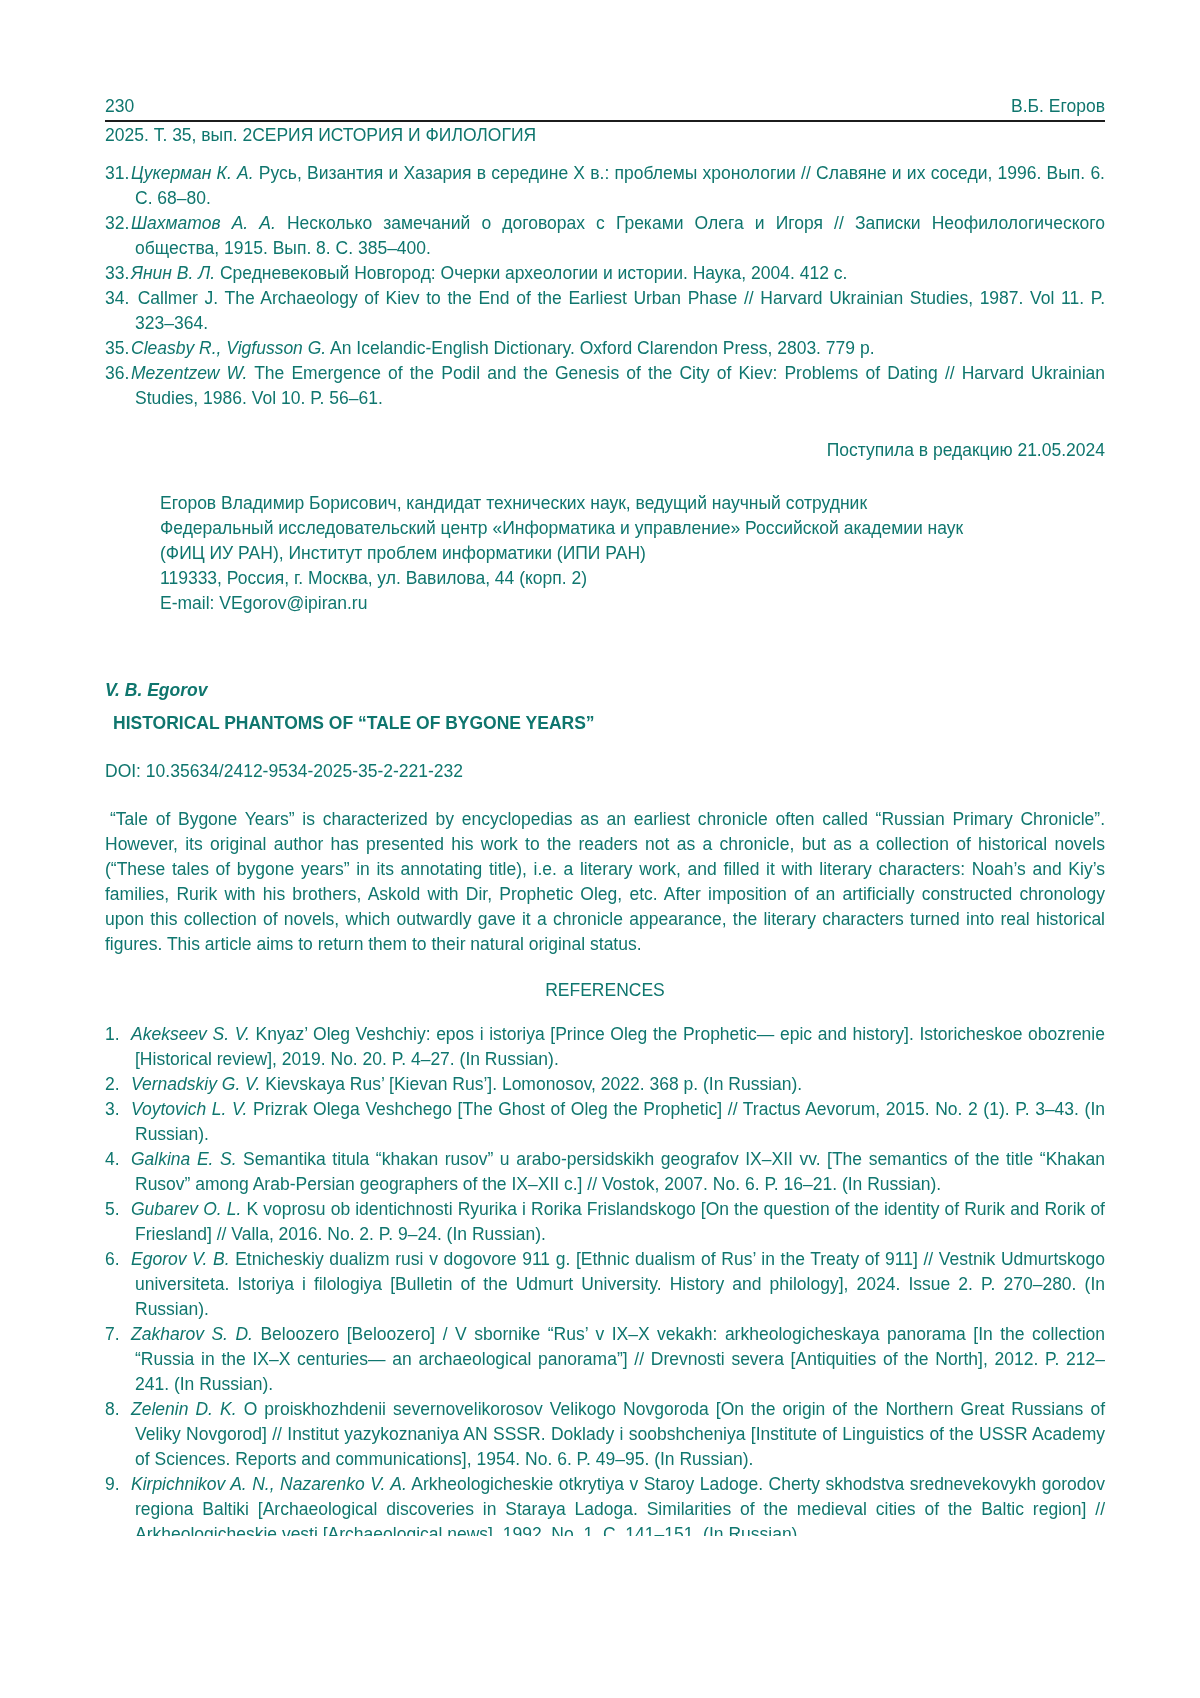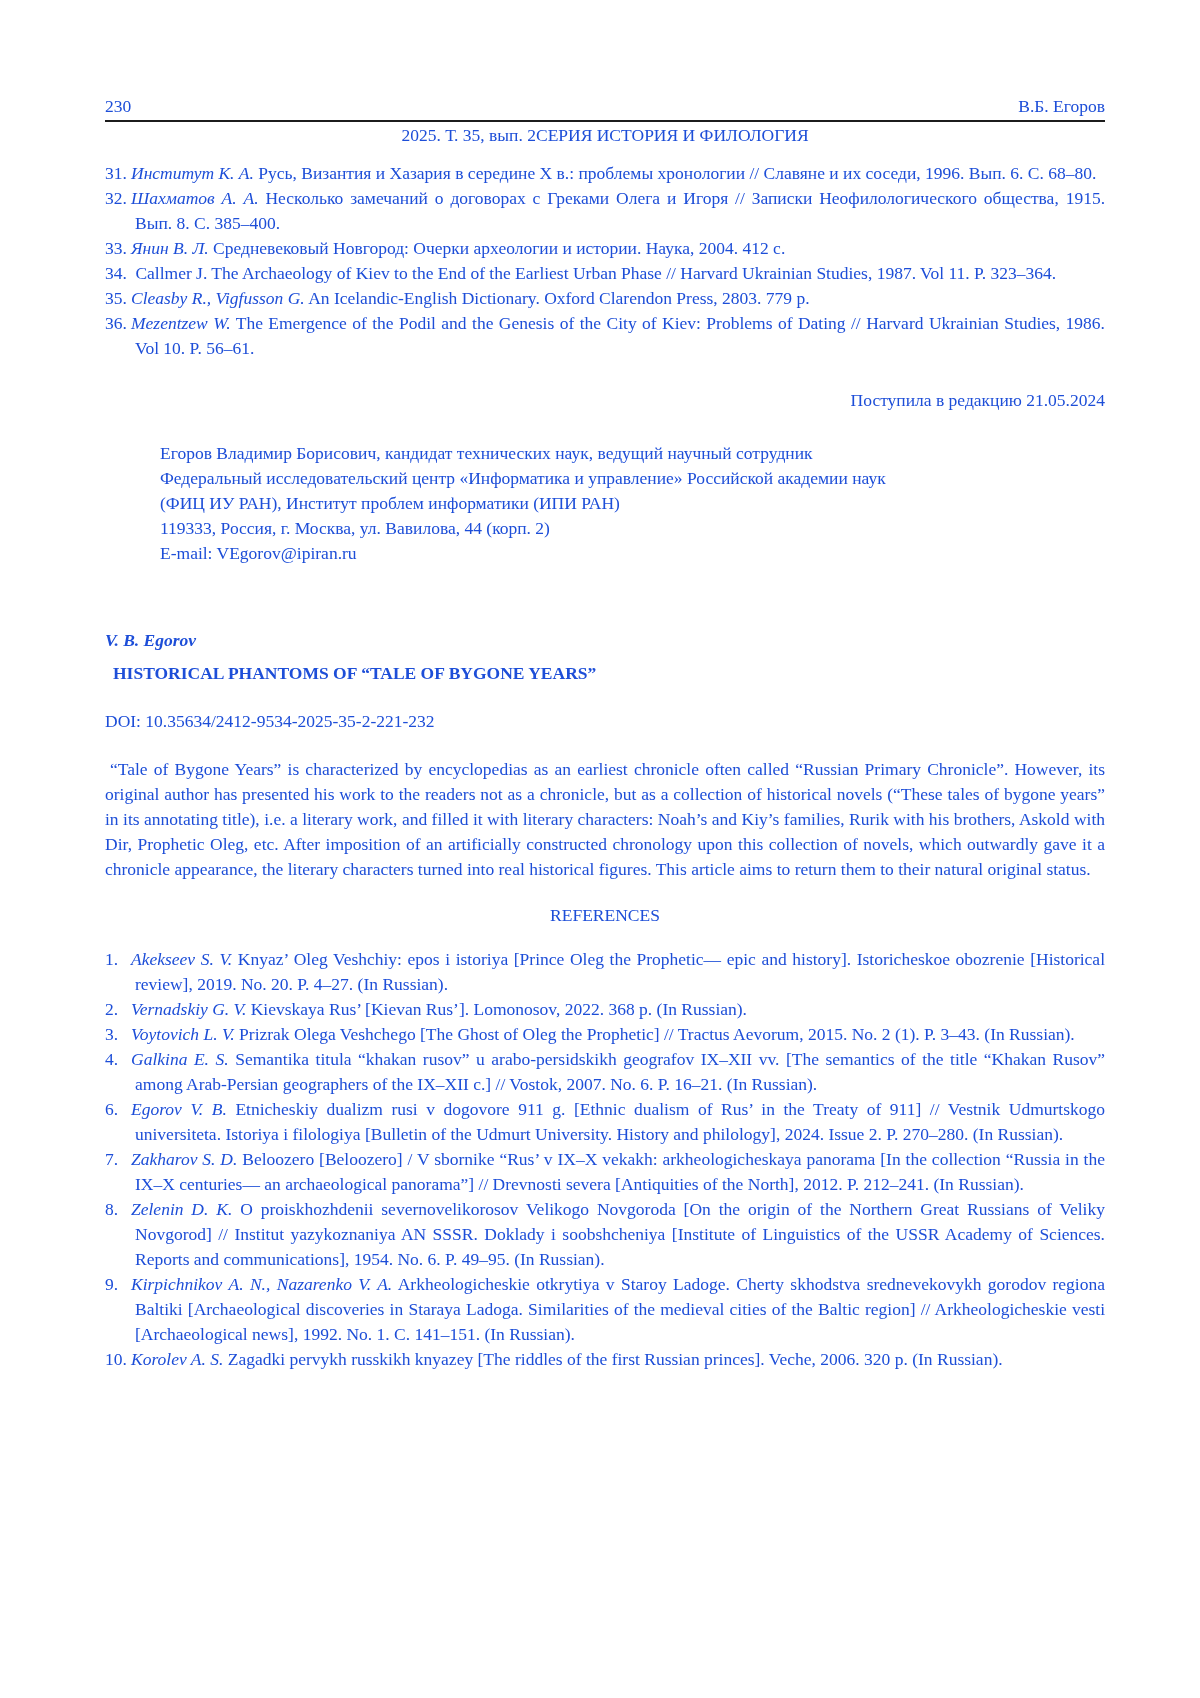--- a/index.html
+++ b/index.html
@@ -14,8 +14,8 @@
     box-sizing: border-box;
     padding: 94px 95px 40px 105px;
     background: #ffffff;
-    color: #1d4ed8;
-    font-family: Liberation Serif, serif;
+    color: #0f766e;
+    font-family: Liberation Sans, sans-serif;
     font-size: 17.5px;
     line-height: 25px;
     overflow: hidden;

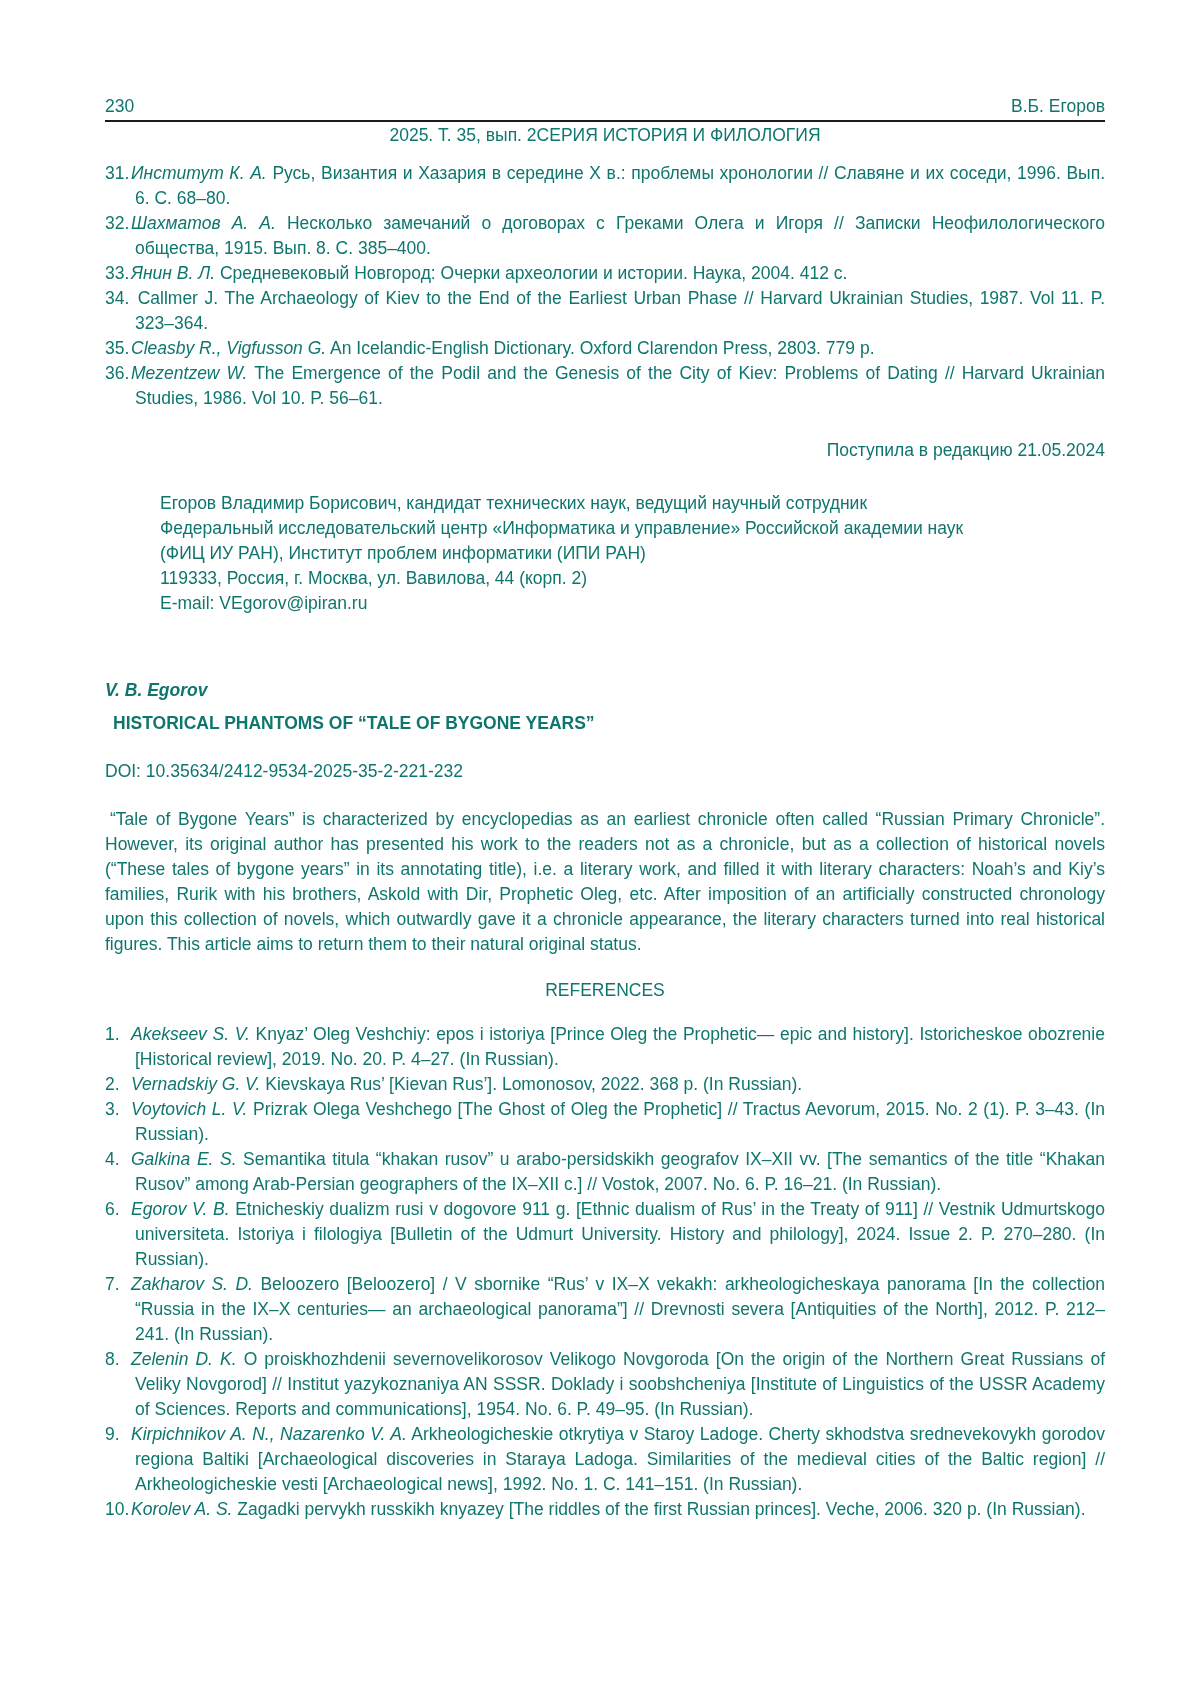--- a/index.html
+++ b/index.html
@@ -44,7 +44,7 @@
   }
   .hdr-bottom {
     display: flex;
-    justify-content: center;
+    justify-content: flex-start;
     margin-top: 1px;
     height: 25px;
   }

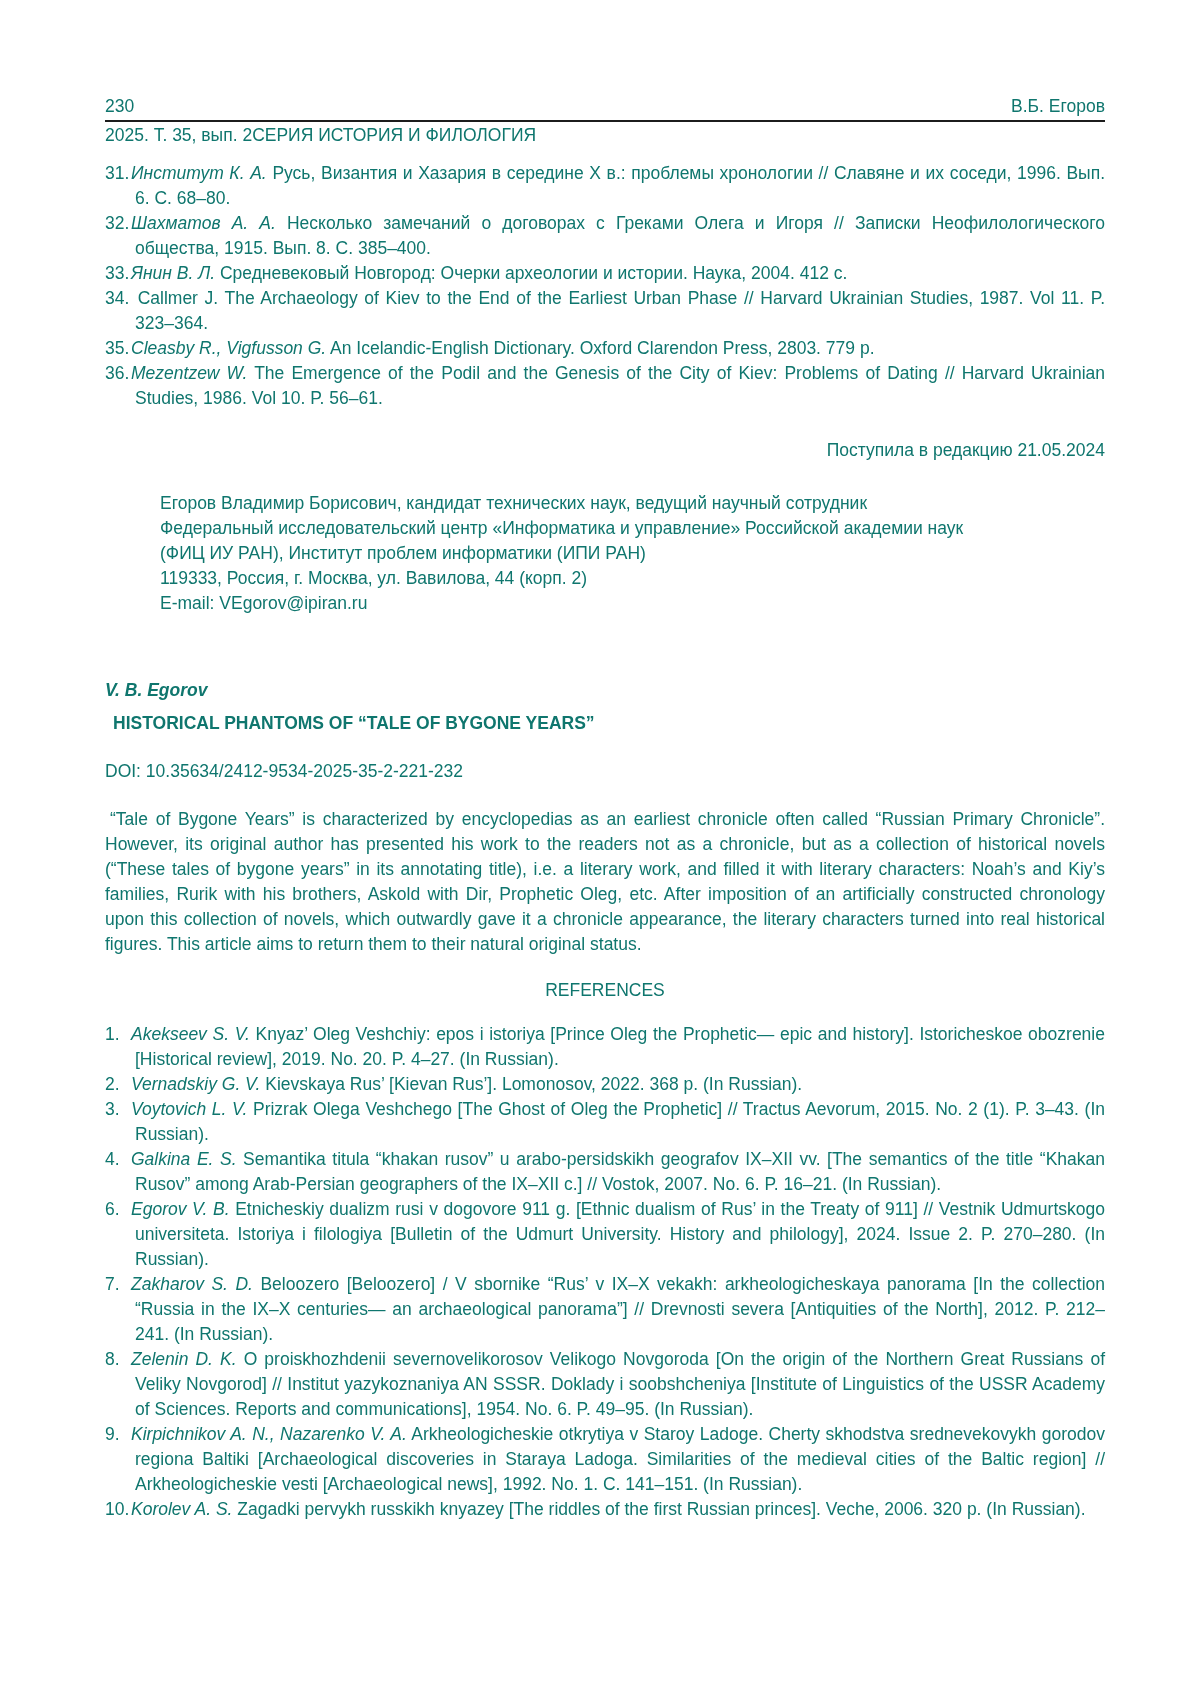--- a/index.html
+++ b/index.html
@@ -124,7 +124,7 @@
   </div>
 
   <div class="ref-list">
-  <p class="ref"><span class="ref-num">31.</span><span class="ref-author">Институт К. А.</span> <span class="ref-text">Русь, Византия и Хазария в середине X в.: проблемы хронологии // Славяне и их соседи, 1996. Вып. 6. С. 68–80.</span></p>
+  <p class="ref"><span class="ref-num">31.</span><span class="ref-author">Цукерман К. А.</span> <span class="ref-text">Русь, Византия и Хазария в середине X в.: проблемы хронологии // Славяне и их соседи, 1996. Вып. 6. С. 68–80.</span></p>
 
   <p class="ref"><span class="ref-num">32.</span><span class="ref-author">Шахматов А. А.</span> <span class="ref-text">Несколько замечаний о договорах с Греками Олега и Игоря // Записки Неофилологического общества, 1915. Вып. 8. С. 385–400.</span></p>
 

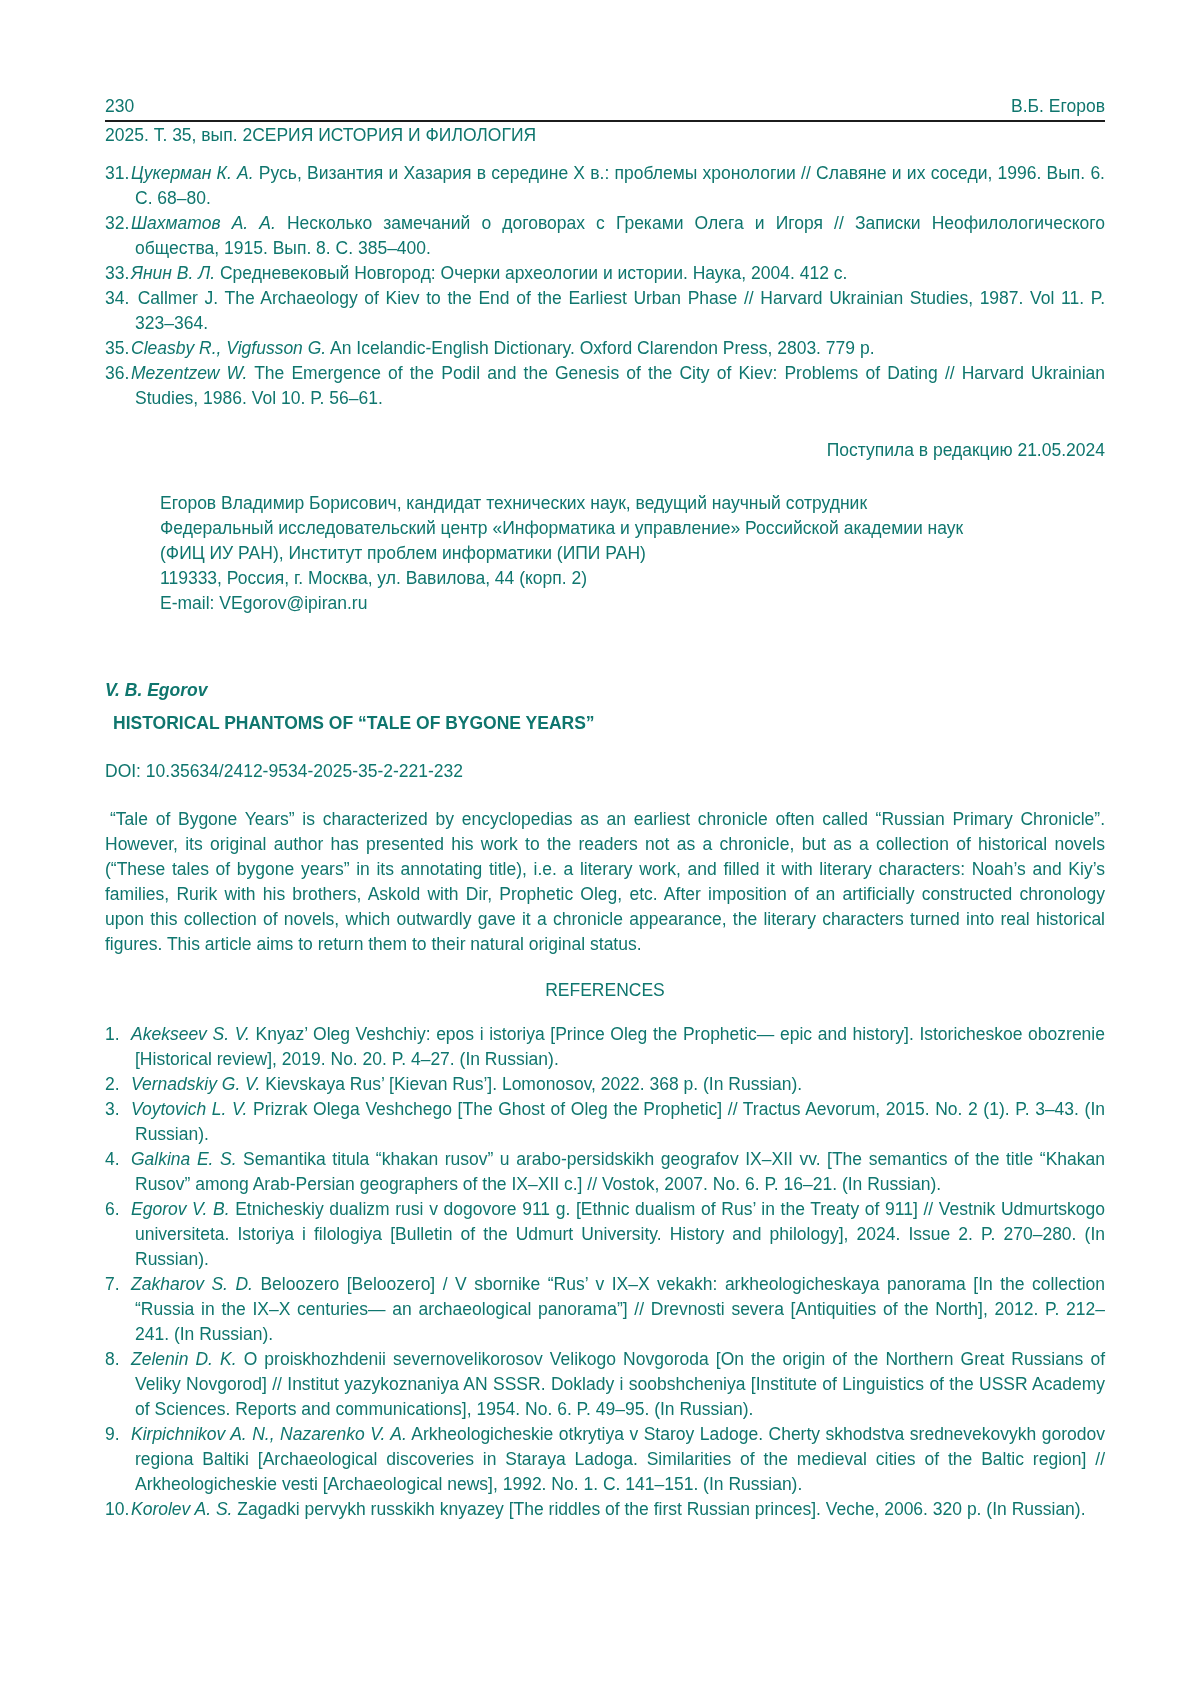--- a/index.html
+++ b/index.html
@@ -170,6 +170,7 @@
 
   <p class="ref"><span class="ref-num">4.</span><span class="ref-author">Galkina E. S.</span> <span class="ref-text">Semantika titula “khakan rusov” u arabo-persidskikh geografov IX–XII vv. [The semantics of the title “Khakan Rusov” among Arab-Persian geographers of the IX–XII c.] // Vostok, 2007. No. 6. P. 16–21. (In Russian).</span></p>
 
+  <p class="ref"><span class="ref-num">5.</span><span class="ref-author">Gubarev O. L.</span> <span class="ref-text">K voprosu ob identichnosti Ryurika i Rorika Frislandskogo [On the question of the identity of Rurik and Rorik of Friesland] // Valla, 2016. No. 2. P. 9–24. (In Russian).</span></p>
 
   <p class="ref"><span class="ref-num">6.</span><span class="ref-author">Egorov V. B.</span> <span class="ref-text">Etnicheskiy dualizm rusi v dogovore 911 g. [Ethnic dualism of Rus’ in the Treaty of 911] // Vestnik Udmurtskogo universiteta. Istoriya i filologiya [Bulletin of the Udmurt University. History and philology], 2024. Issue 2. P. 270–280. (In Russian).</span></p>
 

